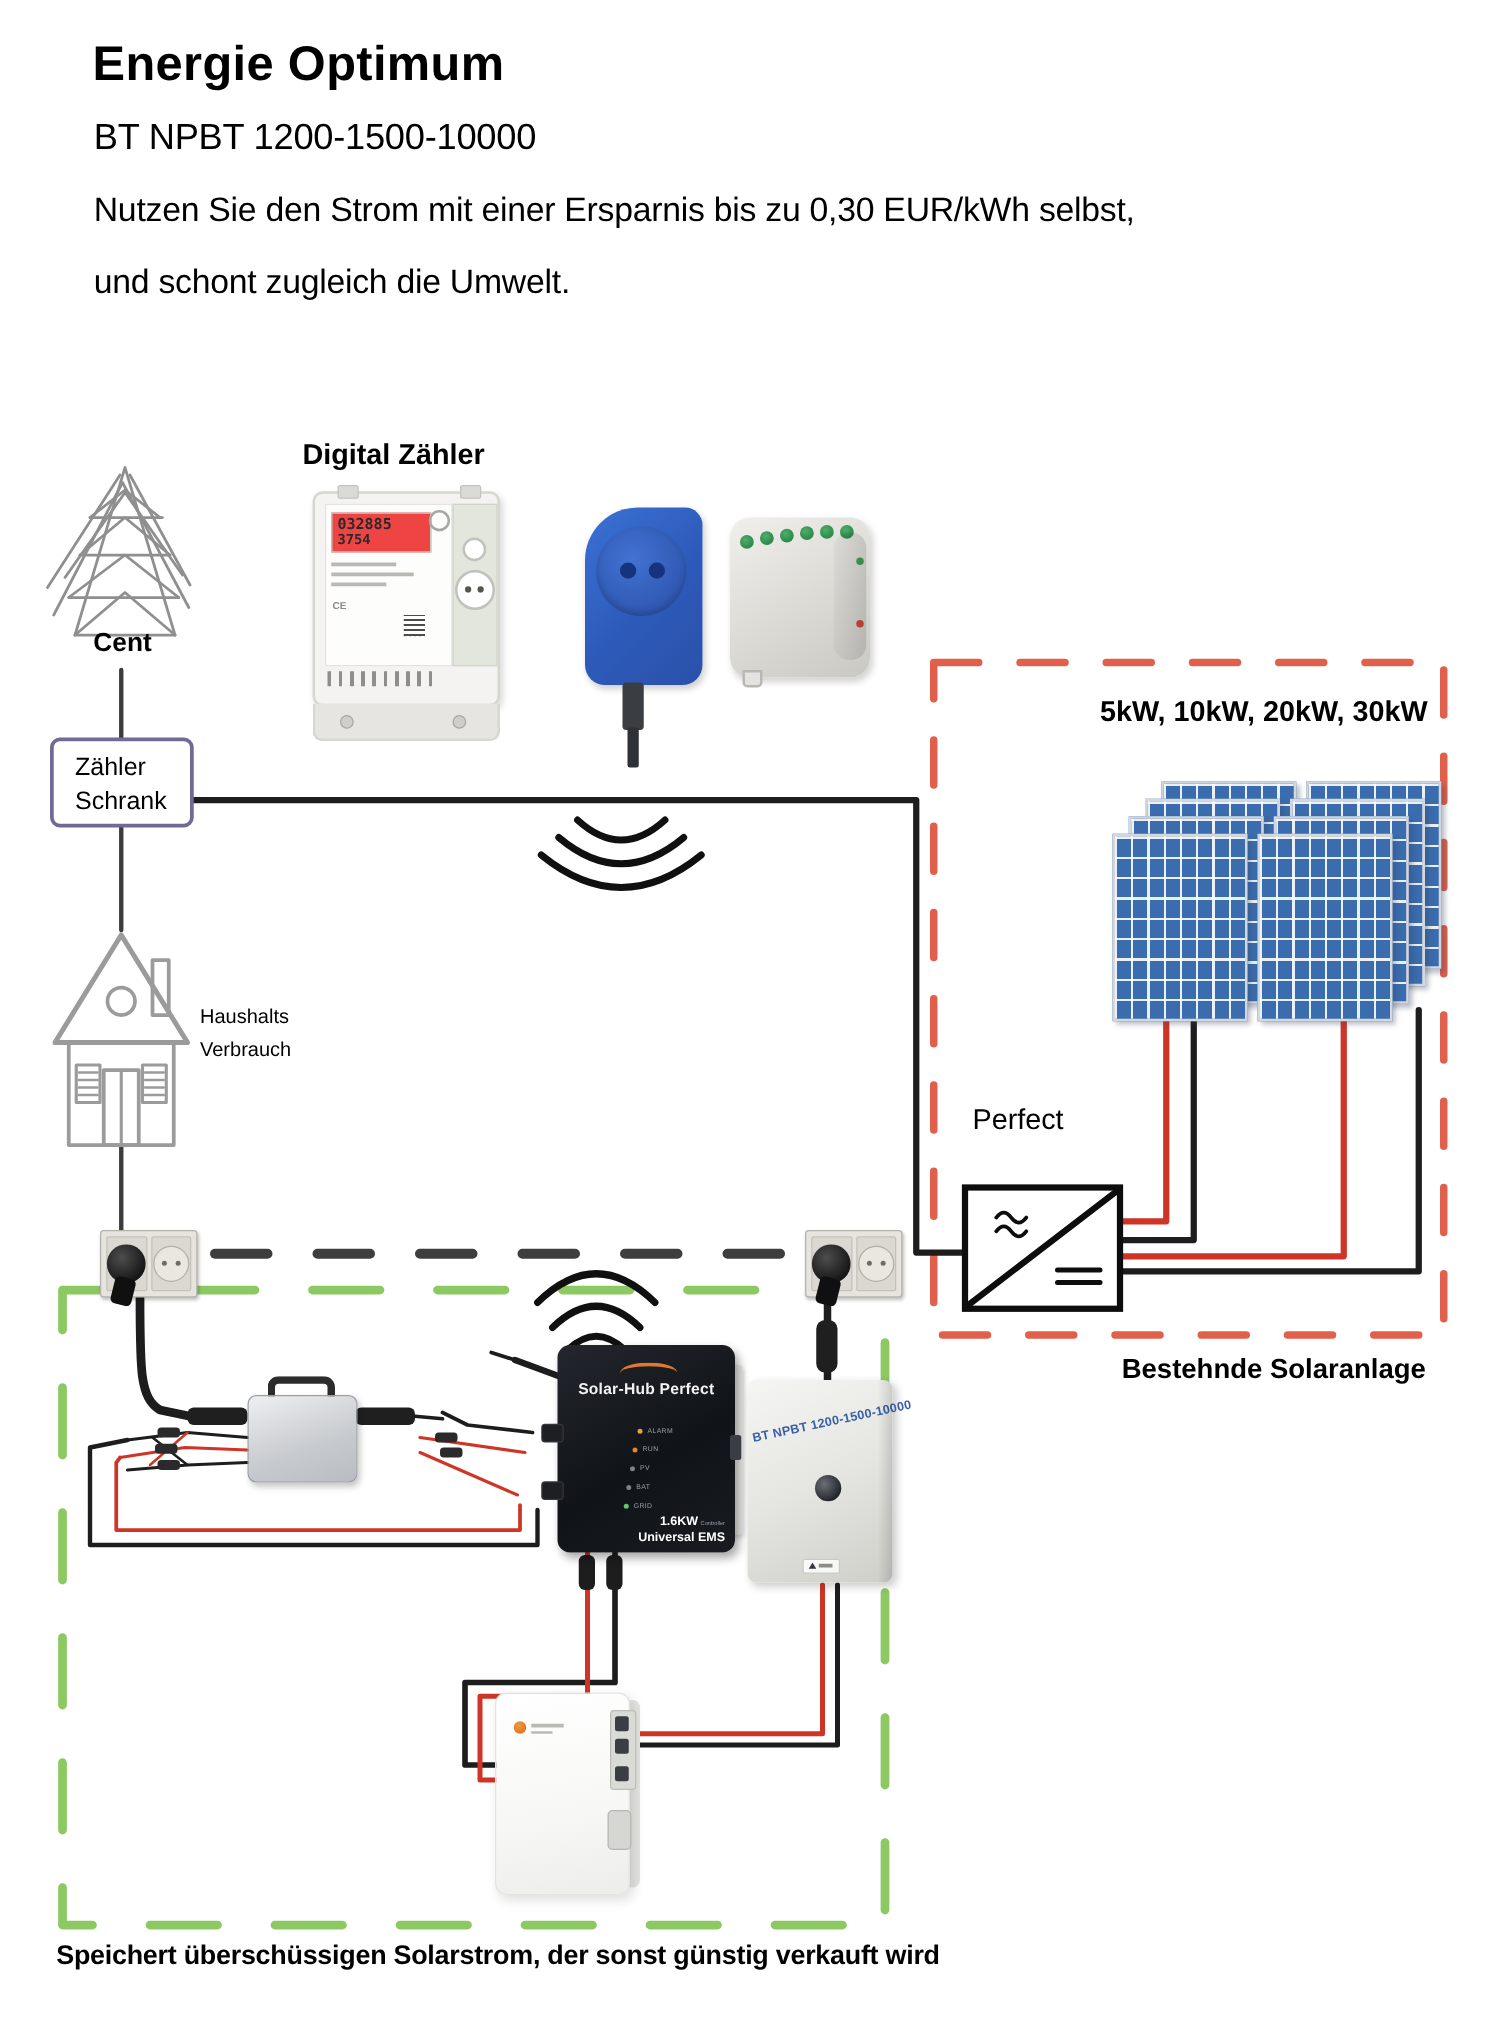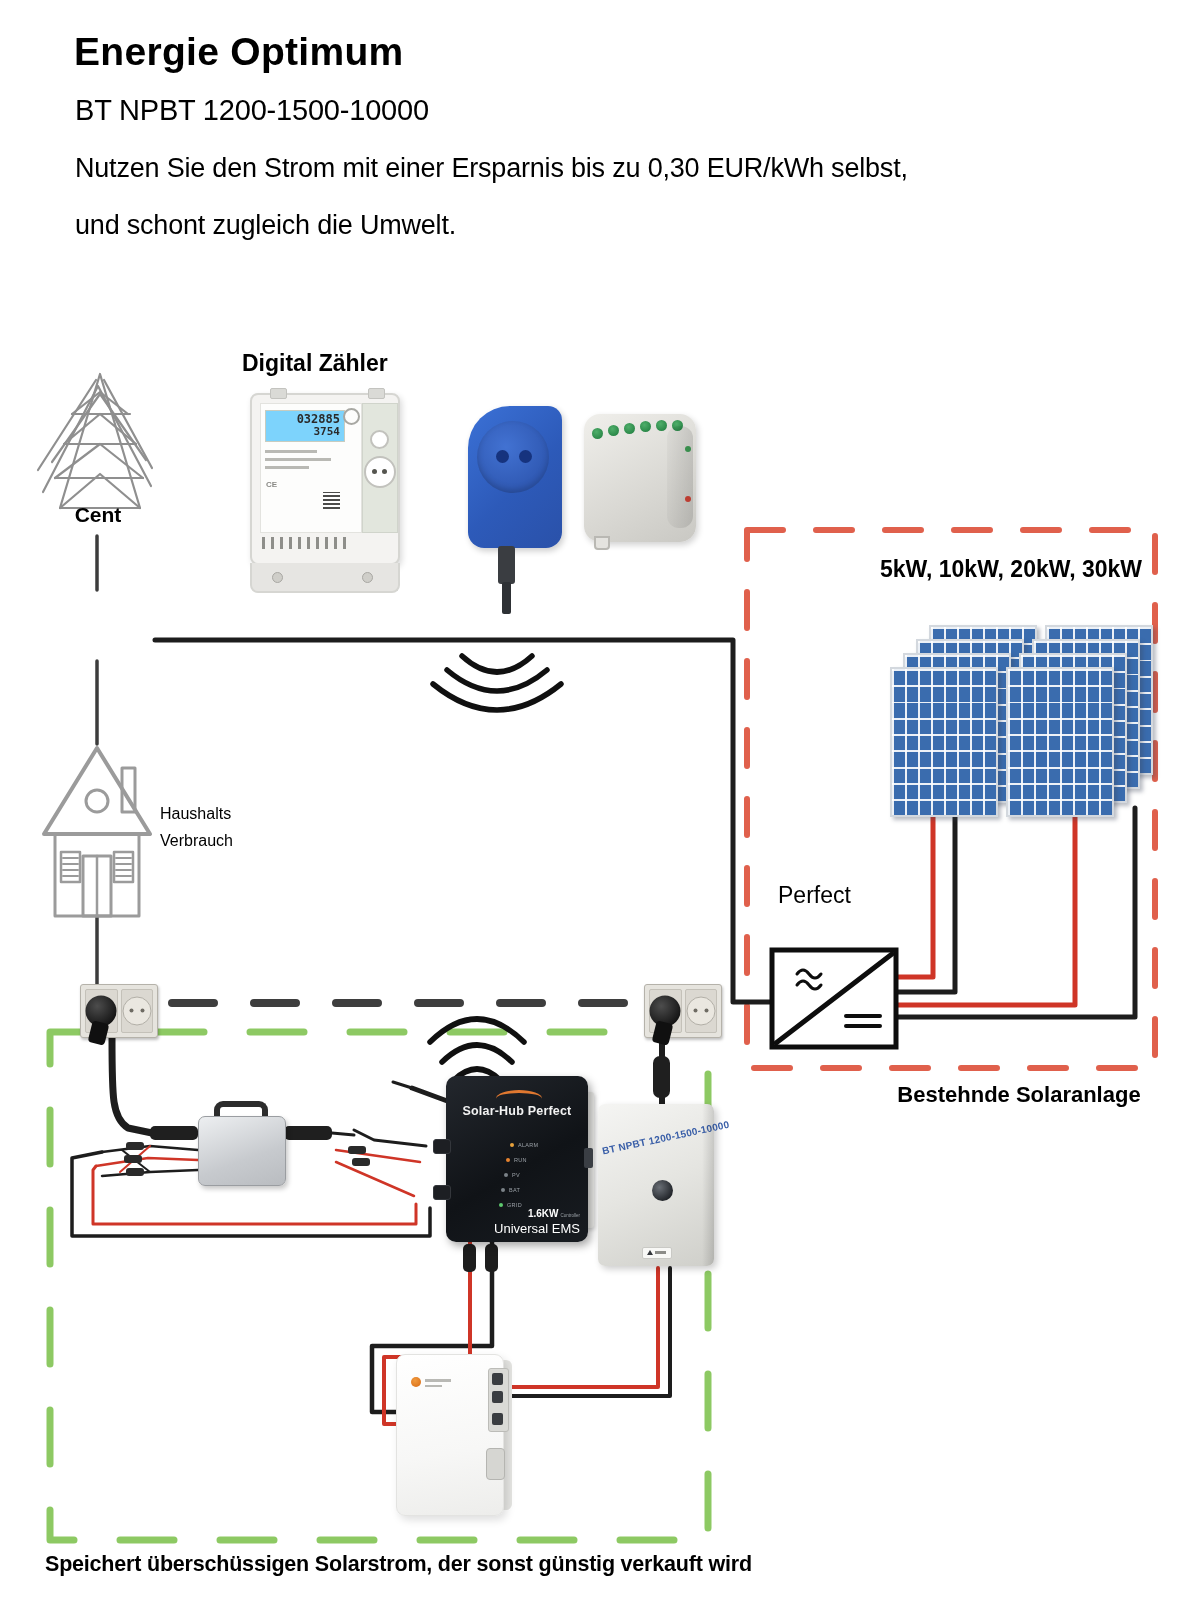--- a/index.html
+++ b/index.html
@@ -54,8 +54,8 @@
              border:2px solid #d6d6d2;border-radius:8px;box-sizing:border-box;box-shadow:2px 3px 6px rgba(0,0,0,.15)}
   .mtab{position:absolute;top:-7px;width:15px;height:9px;background:#dadad6;border:1px solid #c3c3bf;border-radius:2px}
   #meterFace{position:absolute;left:8px;top:8px;width:100px;height:128px;background:#fdfdfc;border:1px solid #e3e3df}
-  #lcd{position:absolute;left:4px;top:6px;width:80px;height:32px;background:#7dd3fc;border:1px solid #c7ccc0;
-       font-family:"DejaVu Sans Mono",monospace;color:#2a2a2a;text-align:right;padding:2px 4px;box-sizing:border-box}
+  #lcd{position:absolute;left:4px;top:6px;width:80px;height:32px;background:#ef4444;border:1px solid #c7ccc0;
+       font-family:"DejaVu Sans Mono",monospace;color:#2a2a2a;padding:2px 4px;box-sizing:border-box}
   #lcd .r1{font-size:12px;font-weight:700;line-height:13px}
   #lcd .r2{font-size:11px;font-weight:700;line-height:12px}
   .mbar{position:absolute;height:3px;background:#b9b9b4}

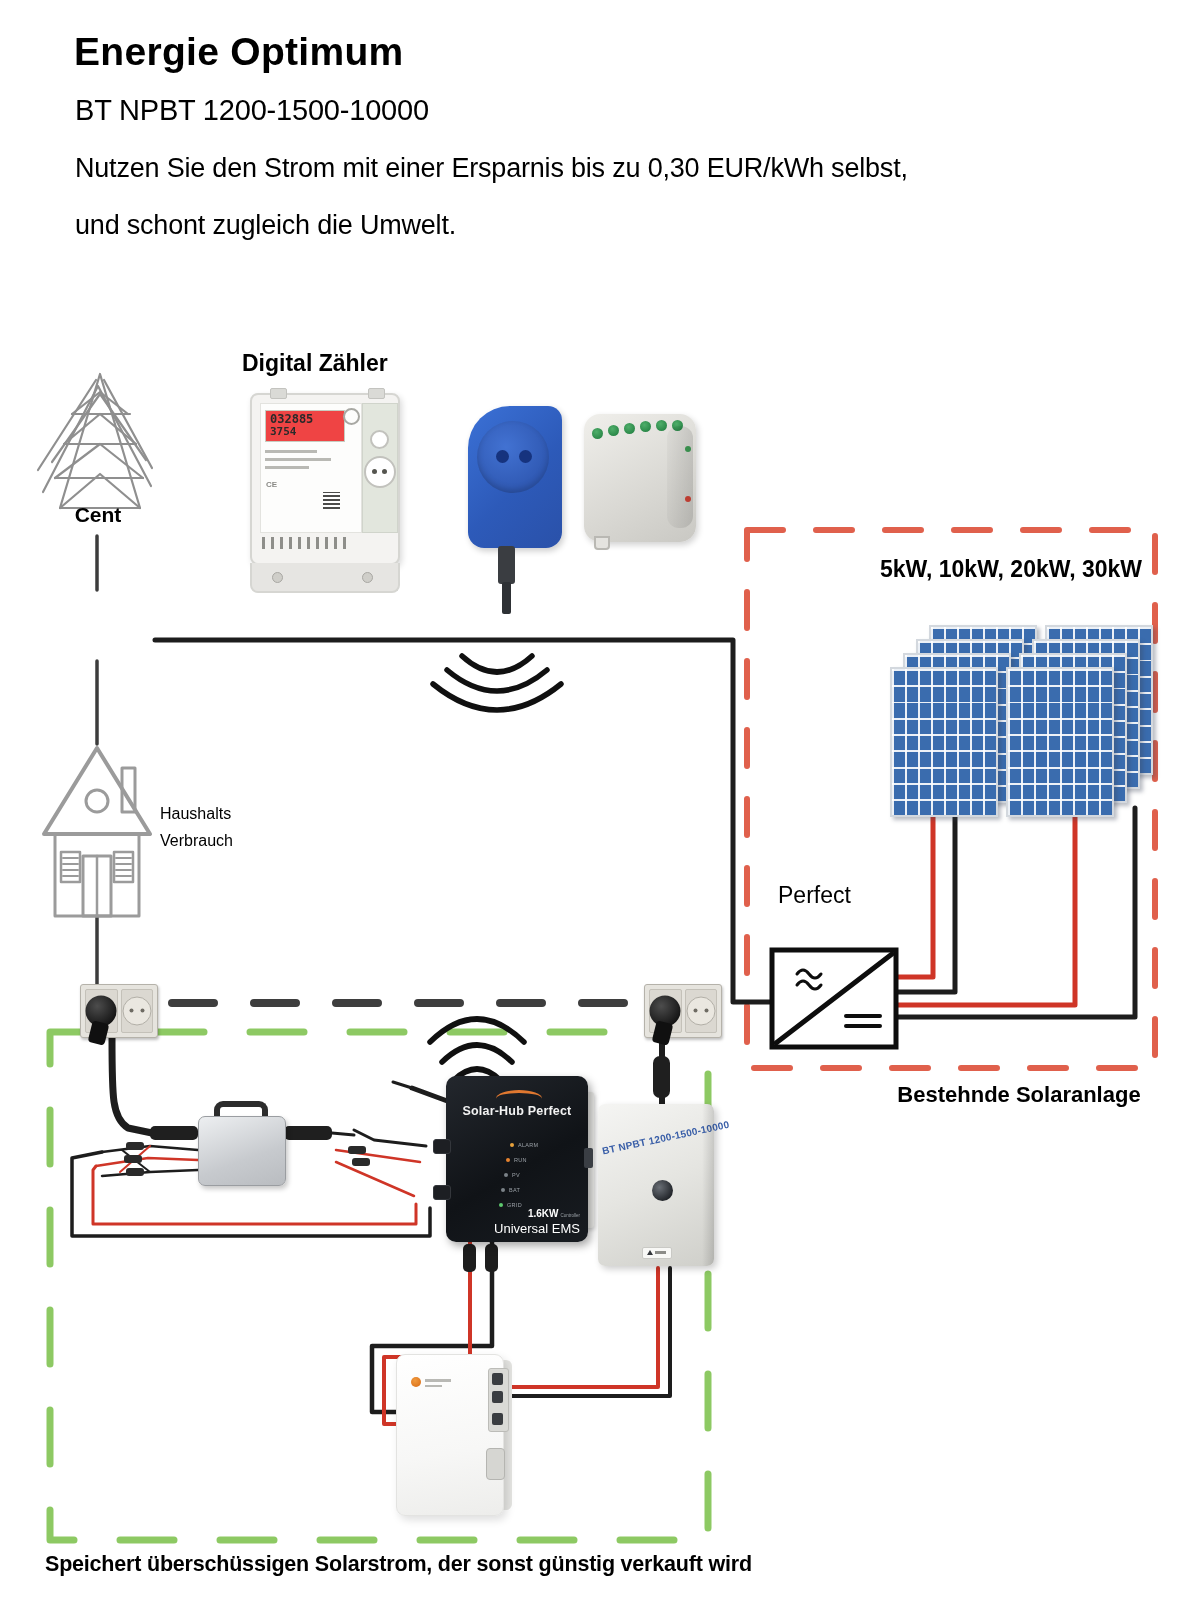--- a/index.html
+++ b/index.html
@@ -269,6 +269,10 @@
 
   <div class="abs" id="lbl-netz">Cent</div>
   <div class="abs" id="lbl-digital">Digital Zähler</div>
+  <div class="abs" id="cabinet">
+    <div>Zähler</div>
+    <div>Schrank</div>
+  </div>
   <div class="abs" id="lbl-haushalt">
     <div>Haushalts</div>
     <div>Verbrauch</div>

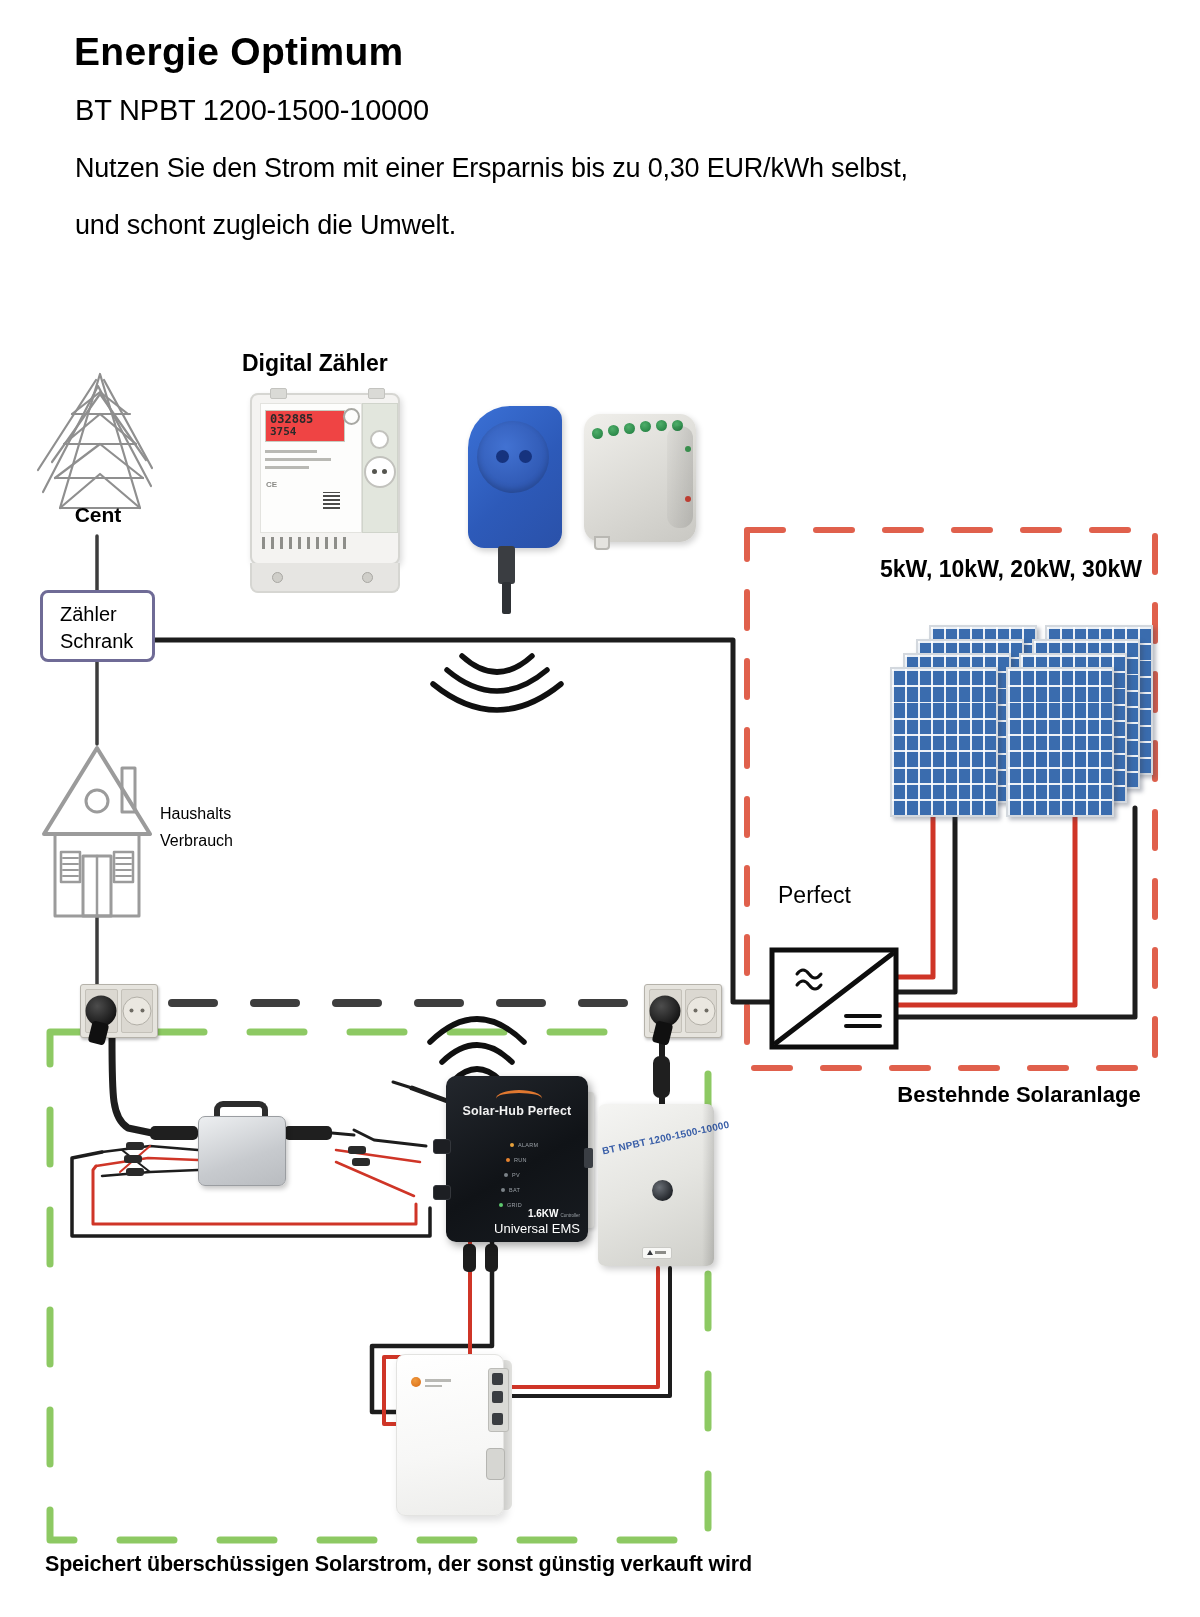--- a/index.html
+++ b/index.html
@@ -124,7 +124,7 @@
   #hubPower{position:absolute;right:8px;bottom:6px;text-align:right;color:#fff}
   #hubPower .pw{font-size:10px;font-weight:700}
   #hubPower .pwn{font-size:4.5px;color:#9aa0a6;margin-left:2px}
-  #hubPower .ems{font-size:13px;font-weight:400}
+  #hubPower .ems{font-size:10px;font-weight:700}
   .hubConn{position:absolute;width:16px;height:13px;background:#1d1f23;border-radius:3px;border:1px solid #34373c}
   #hubClip{left:584px;top:1148px;width:9px;height:20px;background:#3a3e44;border-radius:2px}
 

